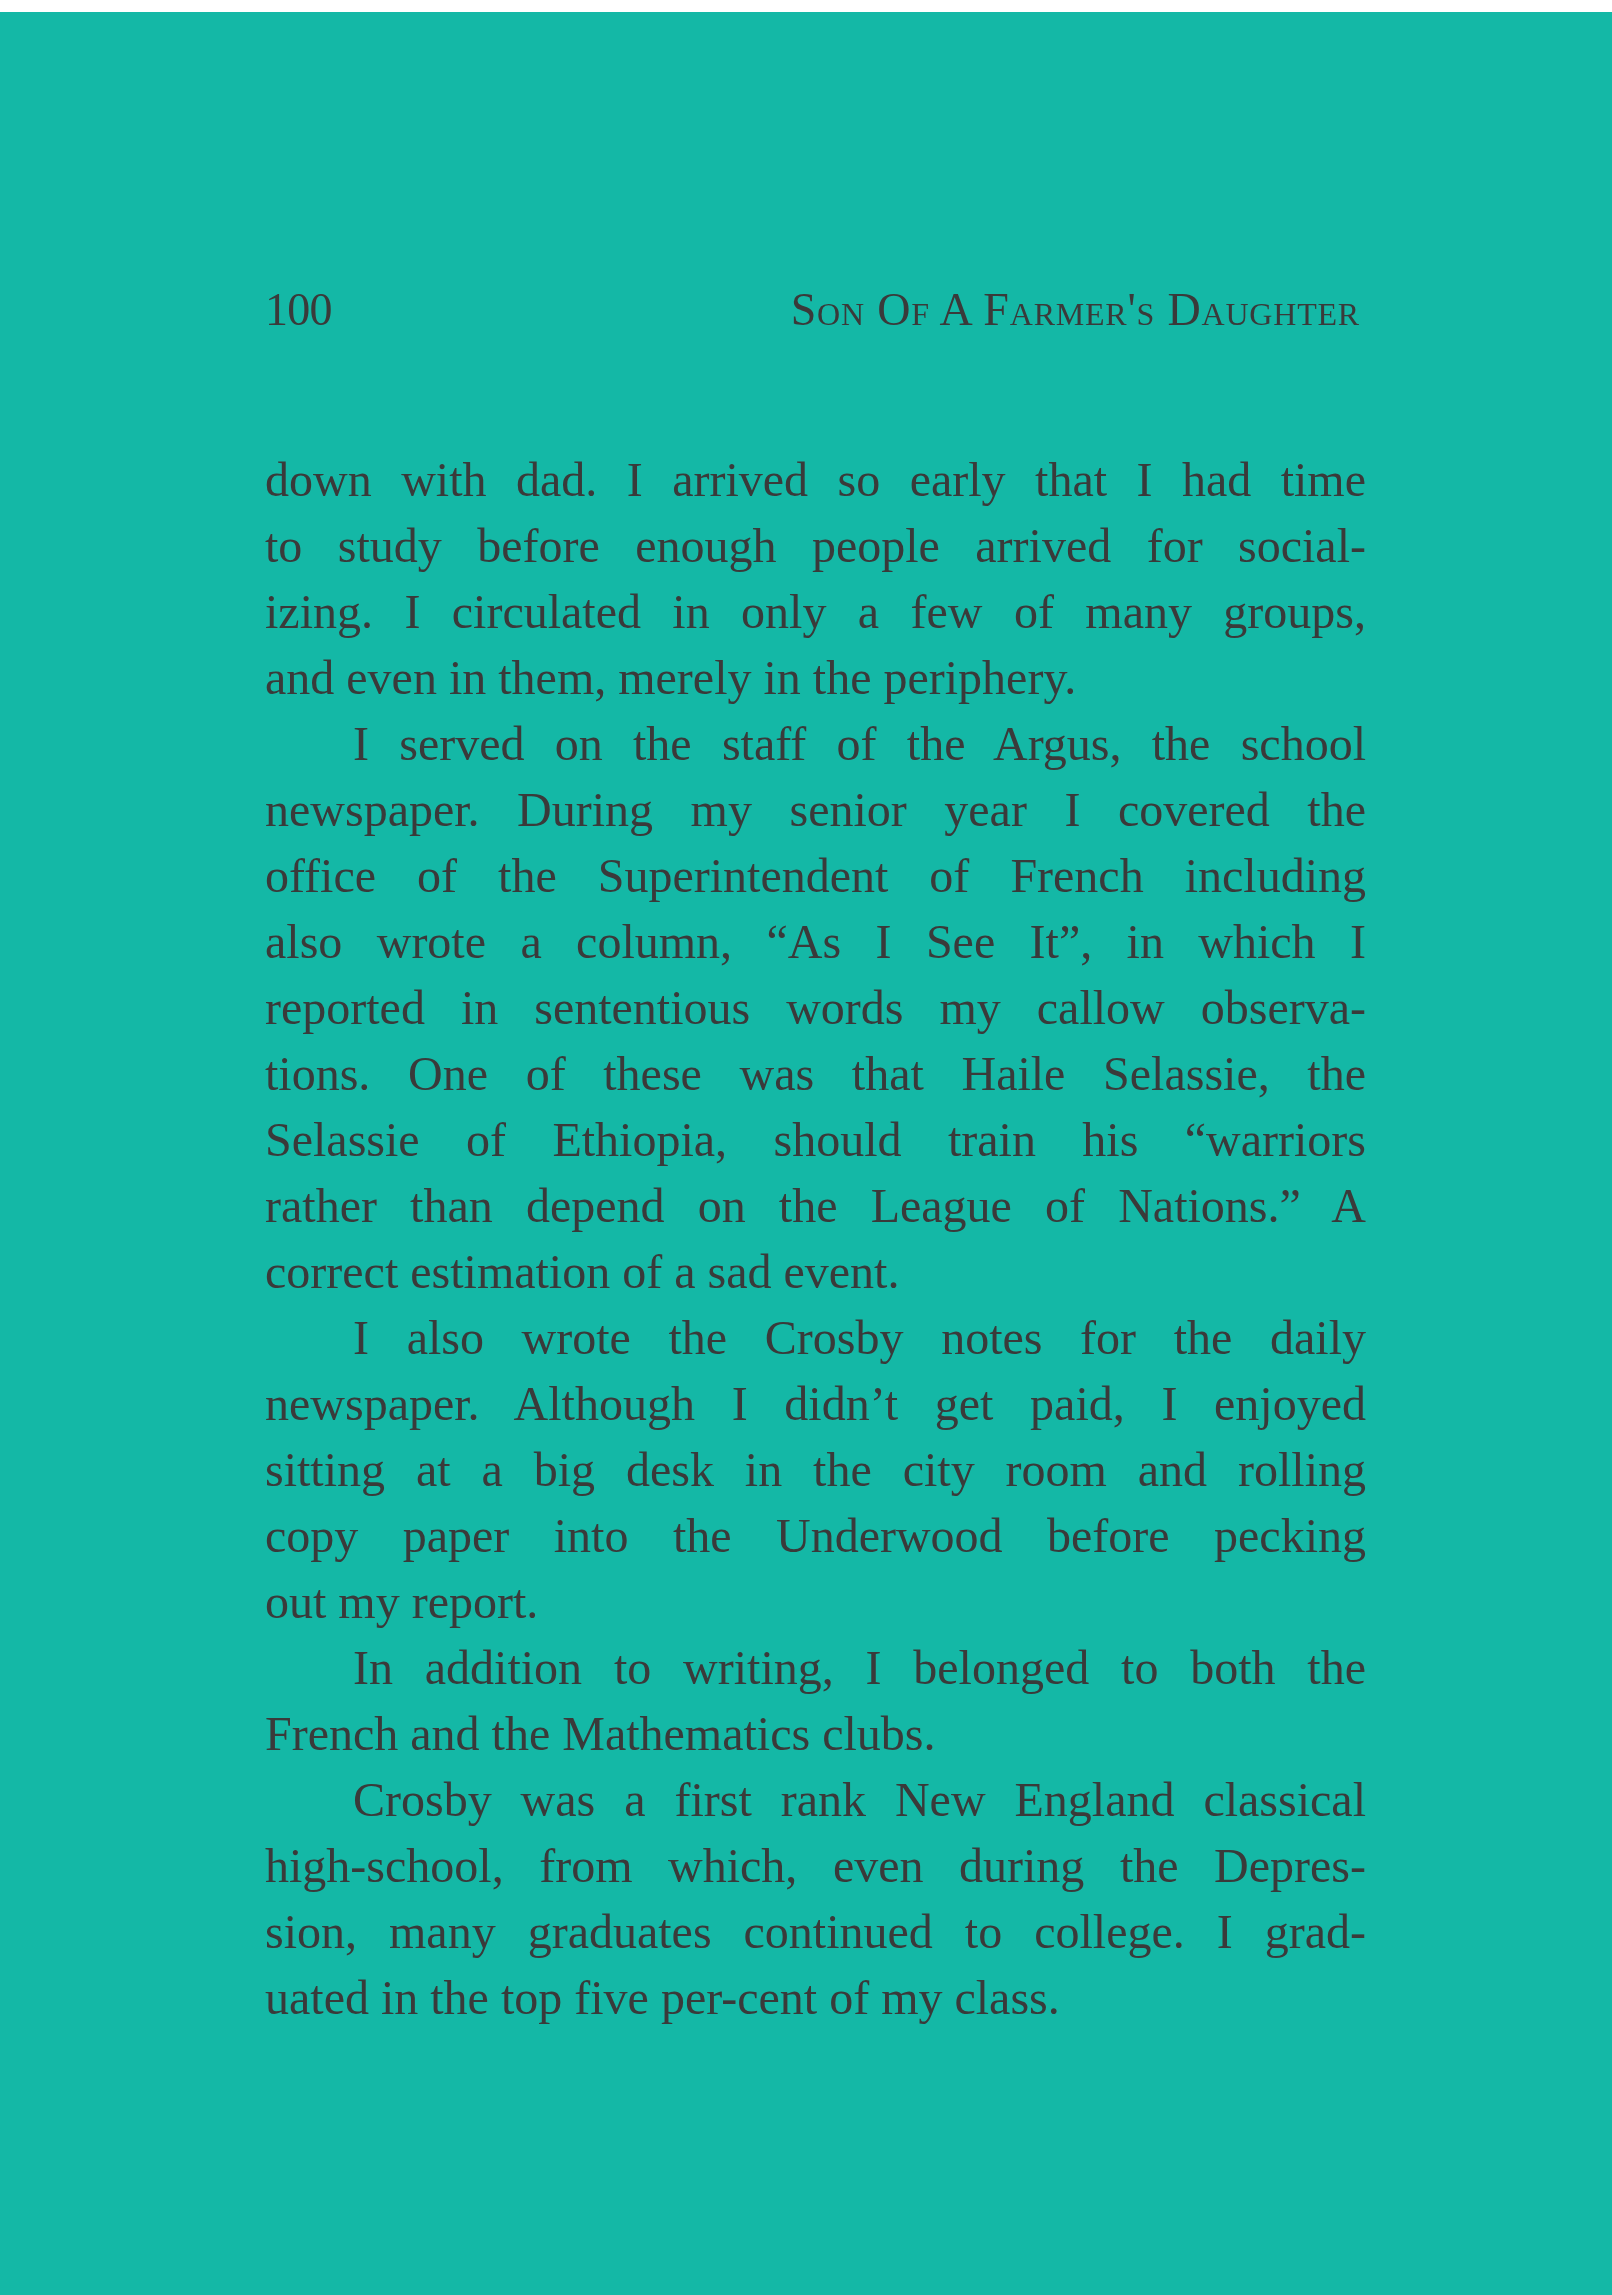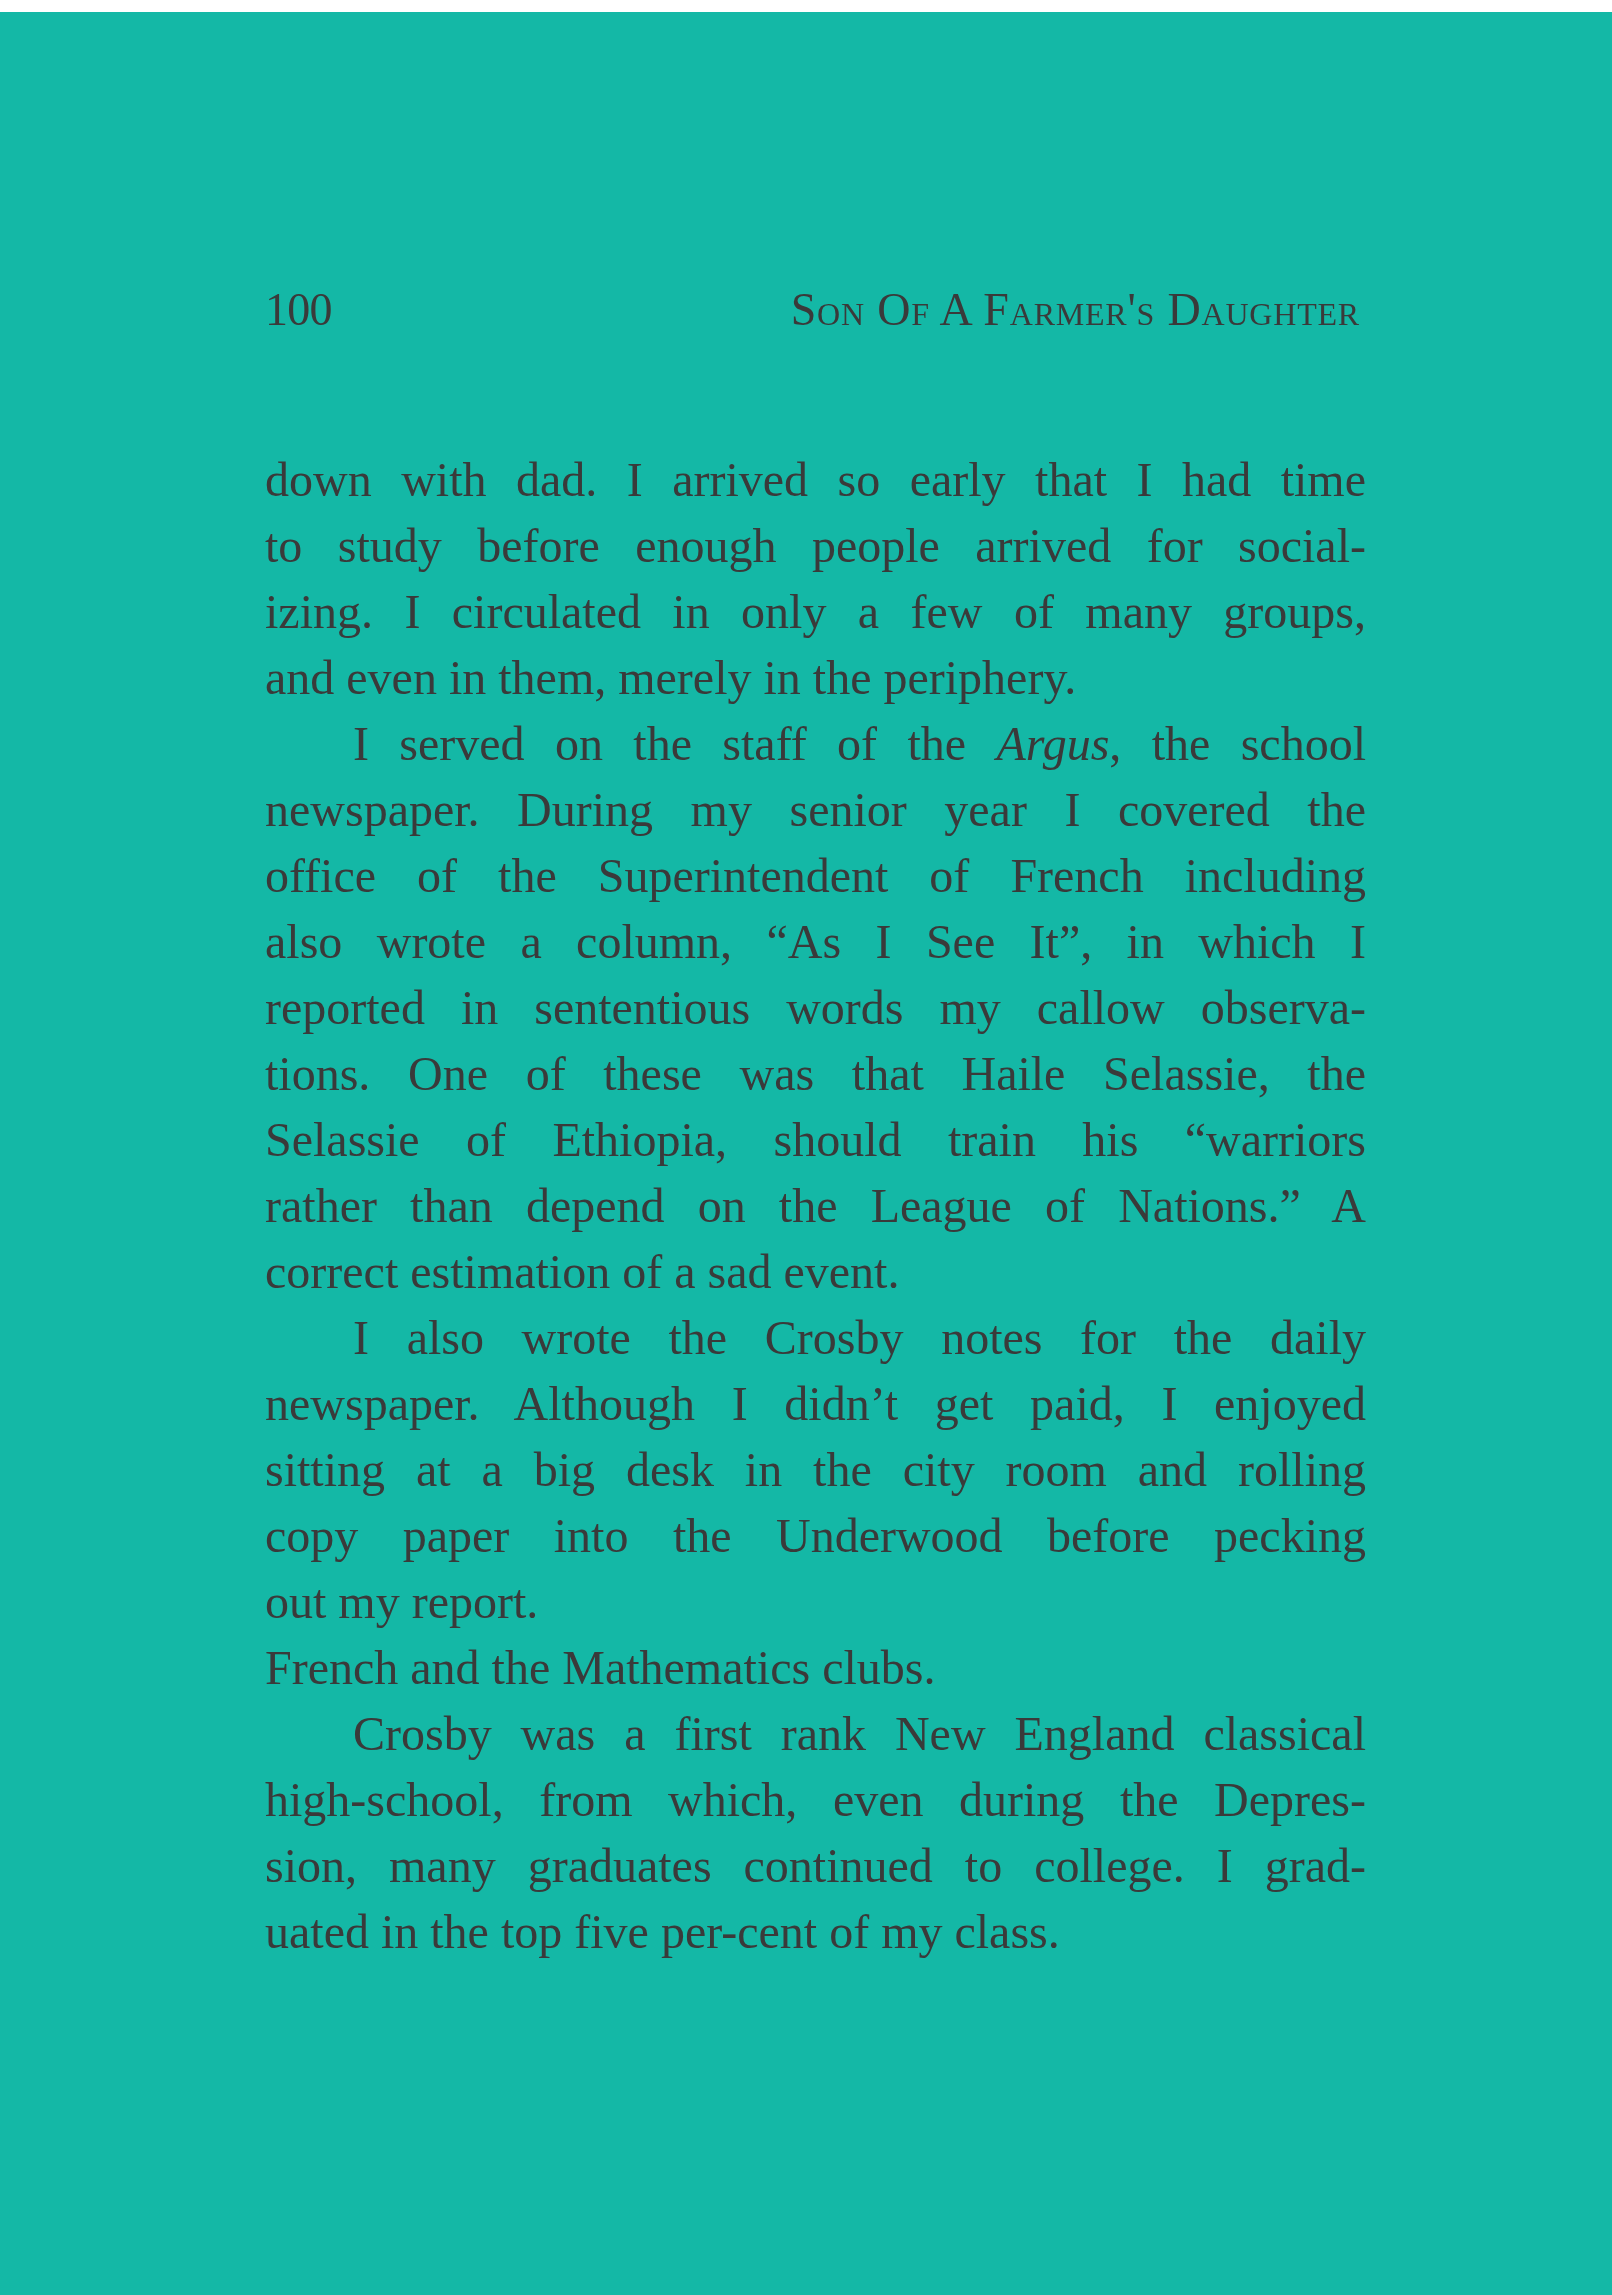--- a/index.html
+++ b/index.html
@@ -68,7 +68,6 @@
       padding-left: 88px;
     }
     .line .ital {
-      font-style: italic;
       margin-top: 45px;
     }
   </style>

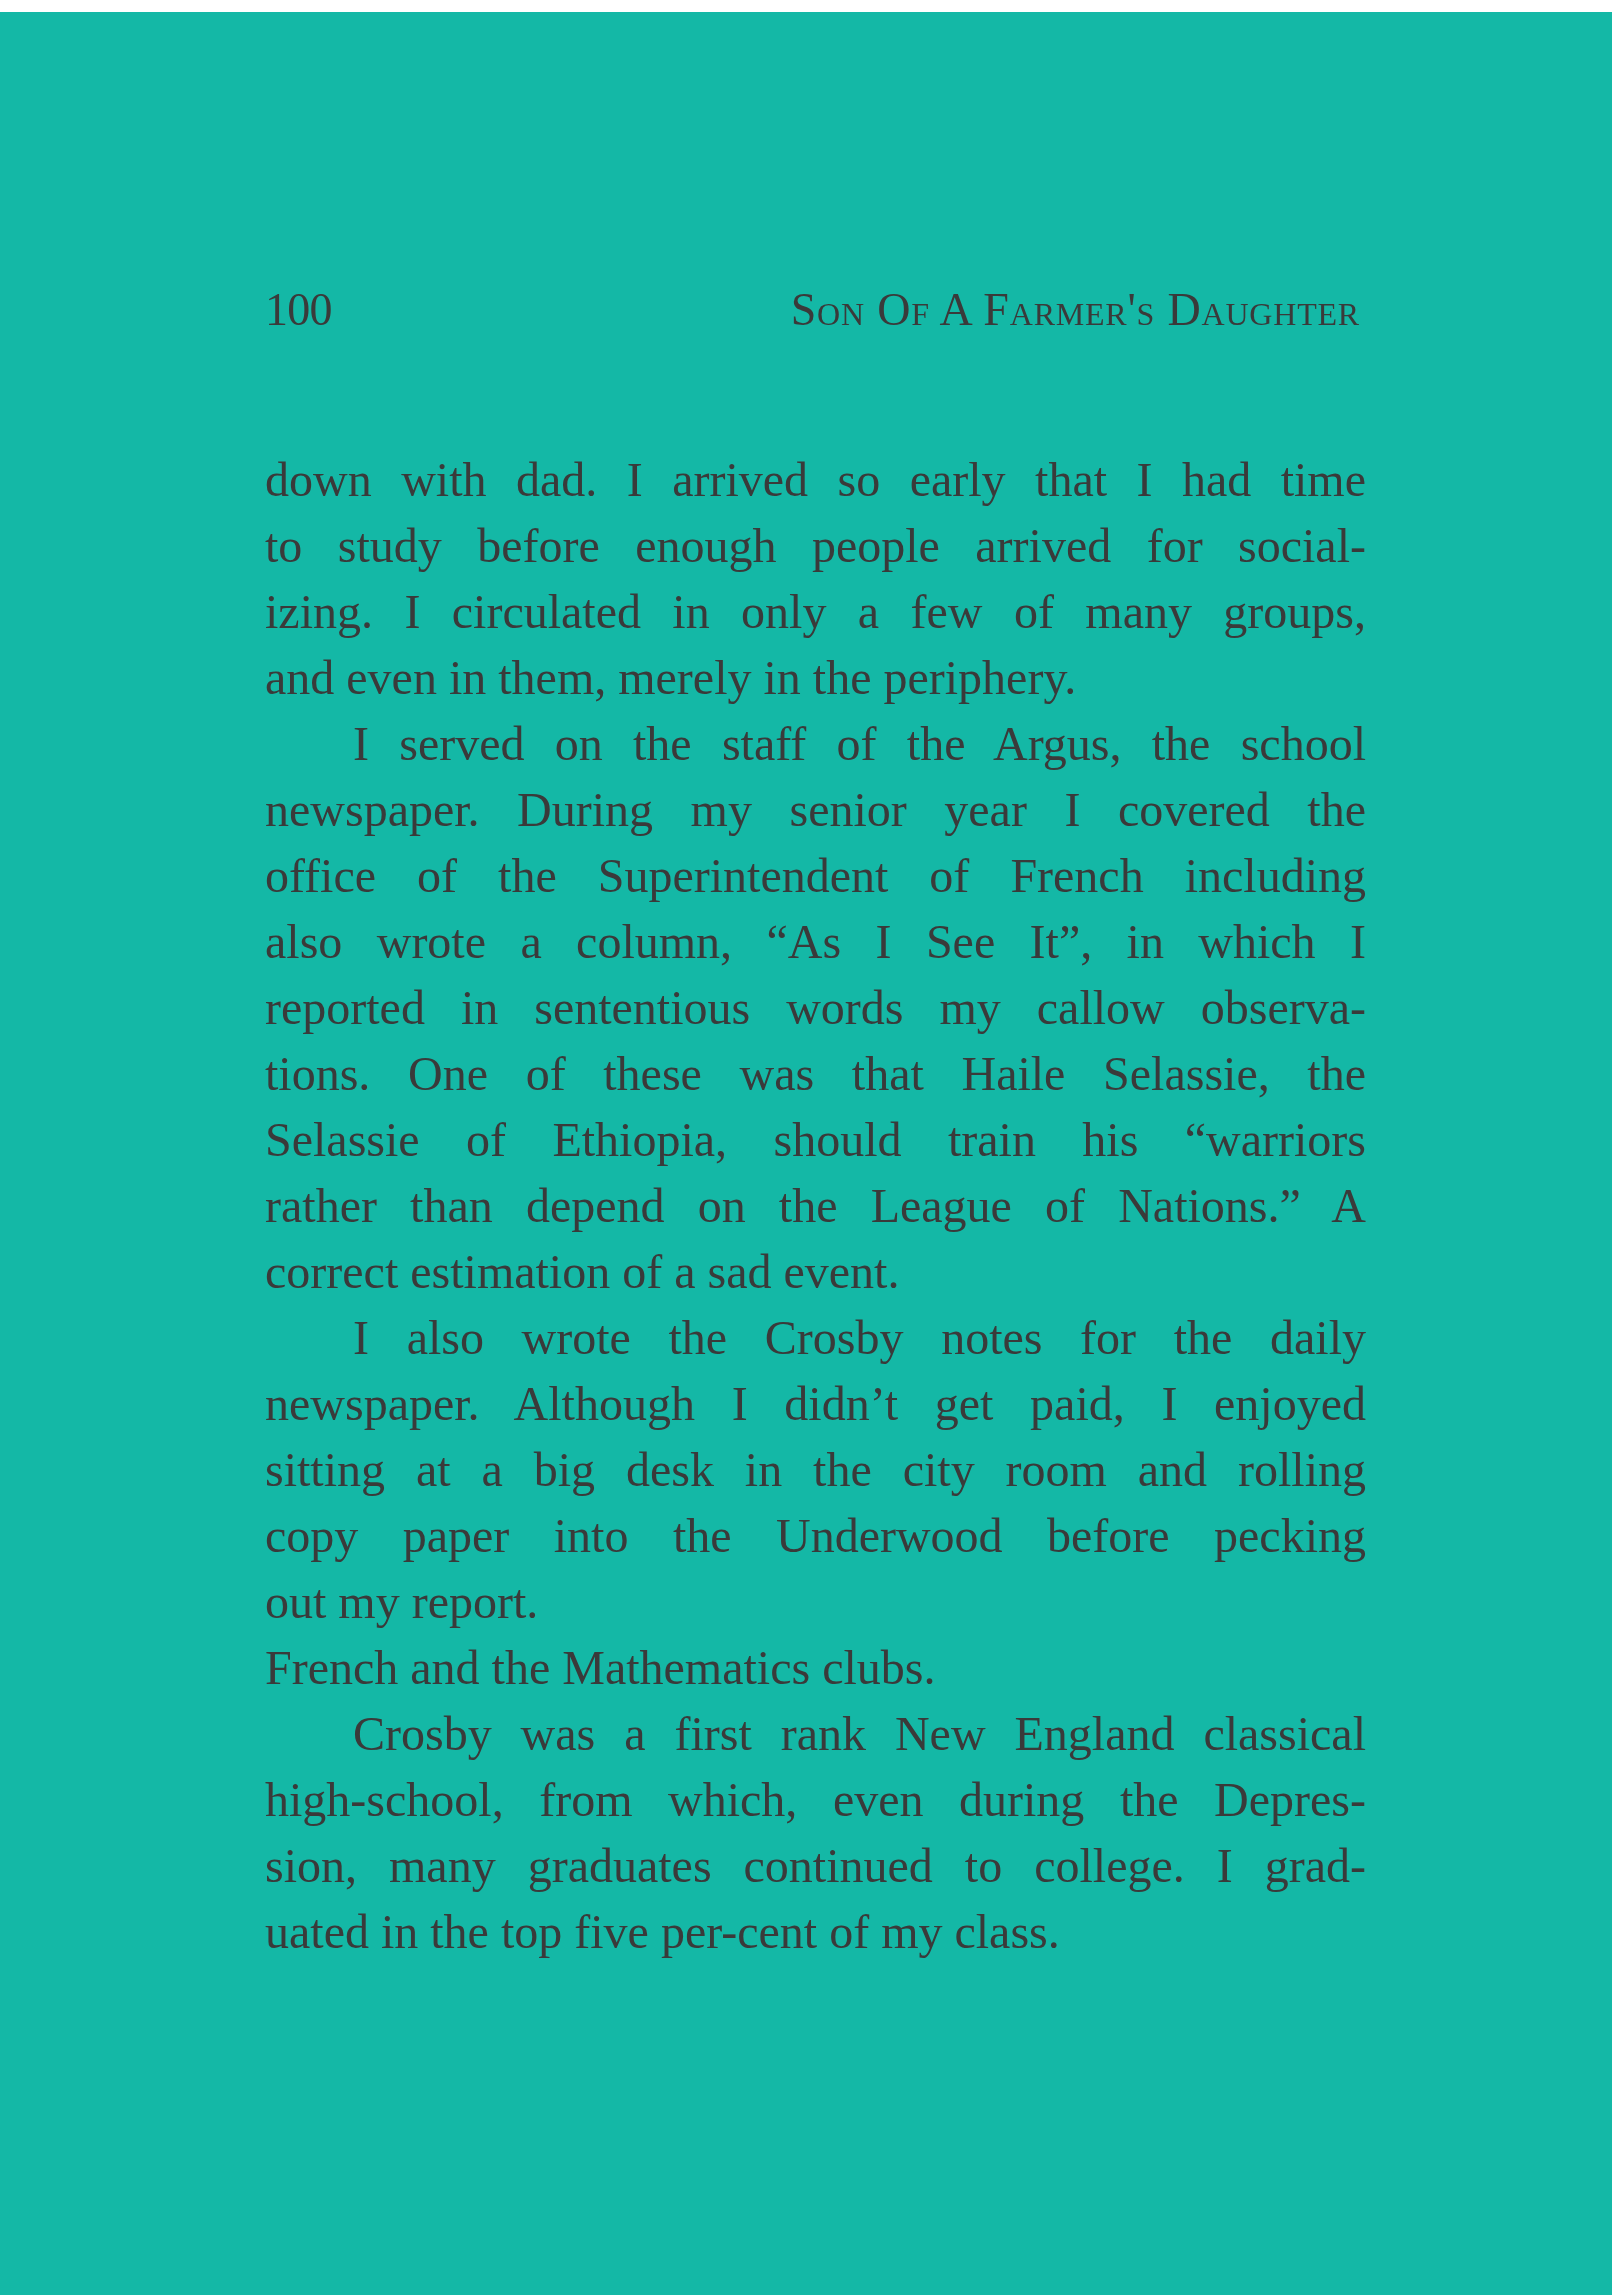--- a/index.html
+++ b/index.html
@@ -111,6 +111,7 @@
     </div>
 
     <div>
+      <span class="line indent">In addition to writing, I belonged to both the</span>
       <span class="line last">French and the Mathematics clubs.</span>
     </div>
 

